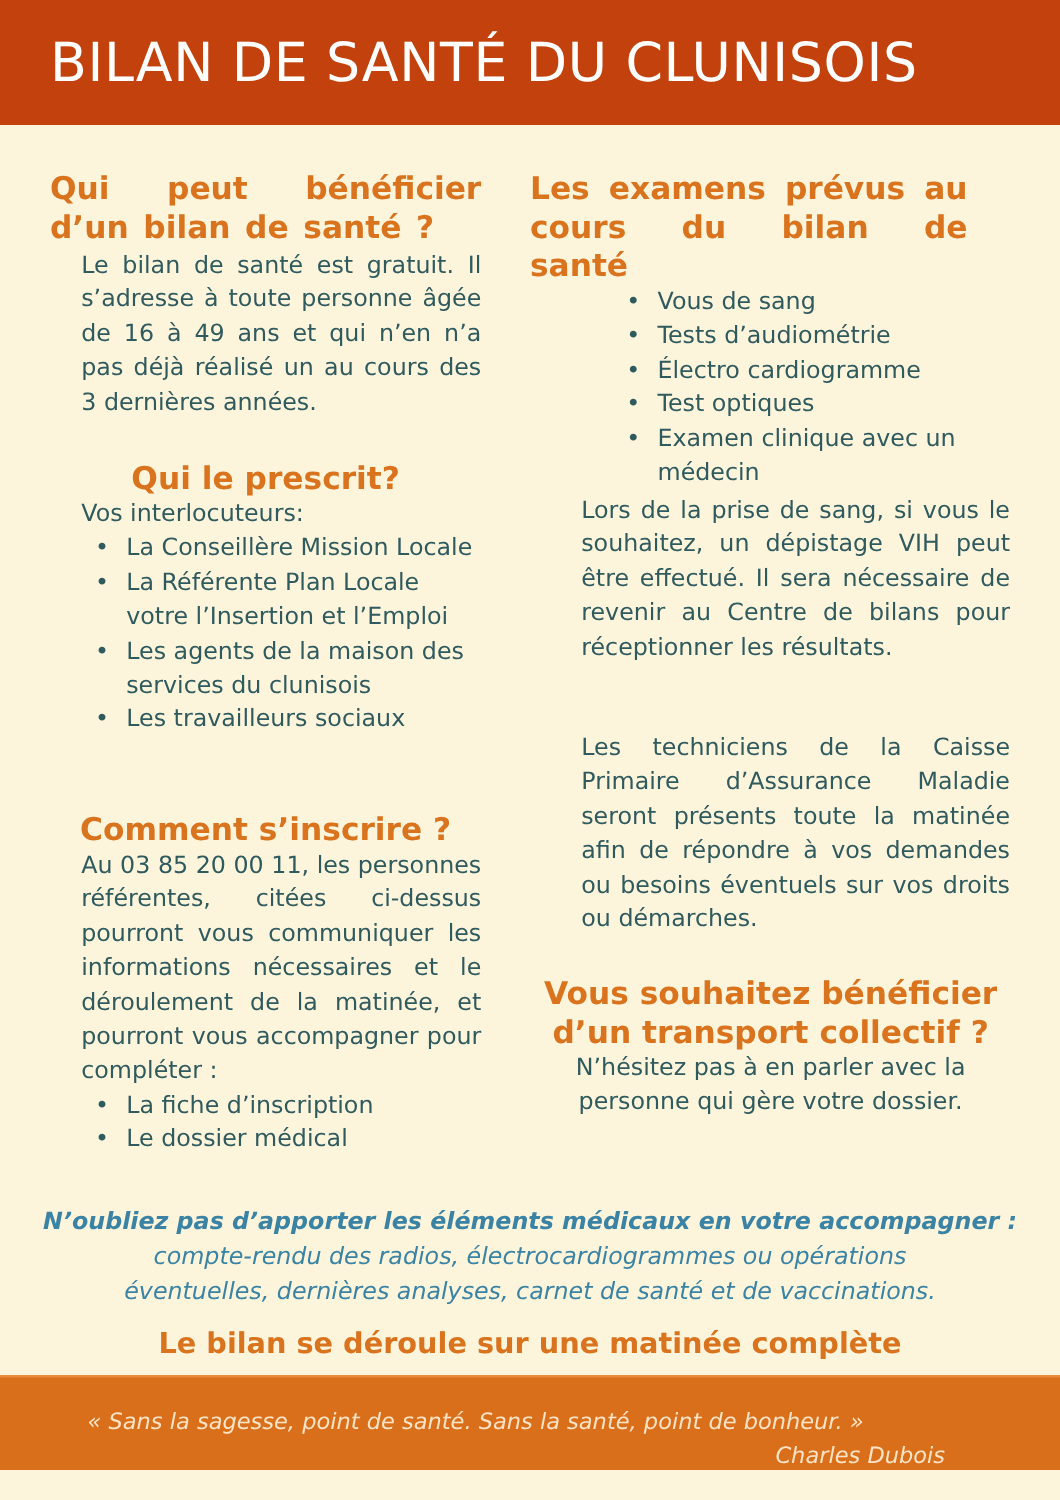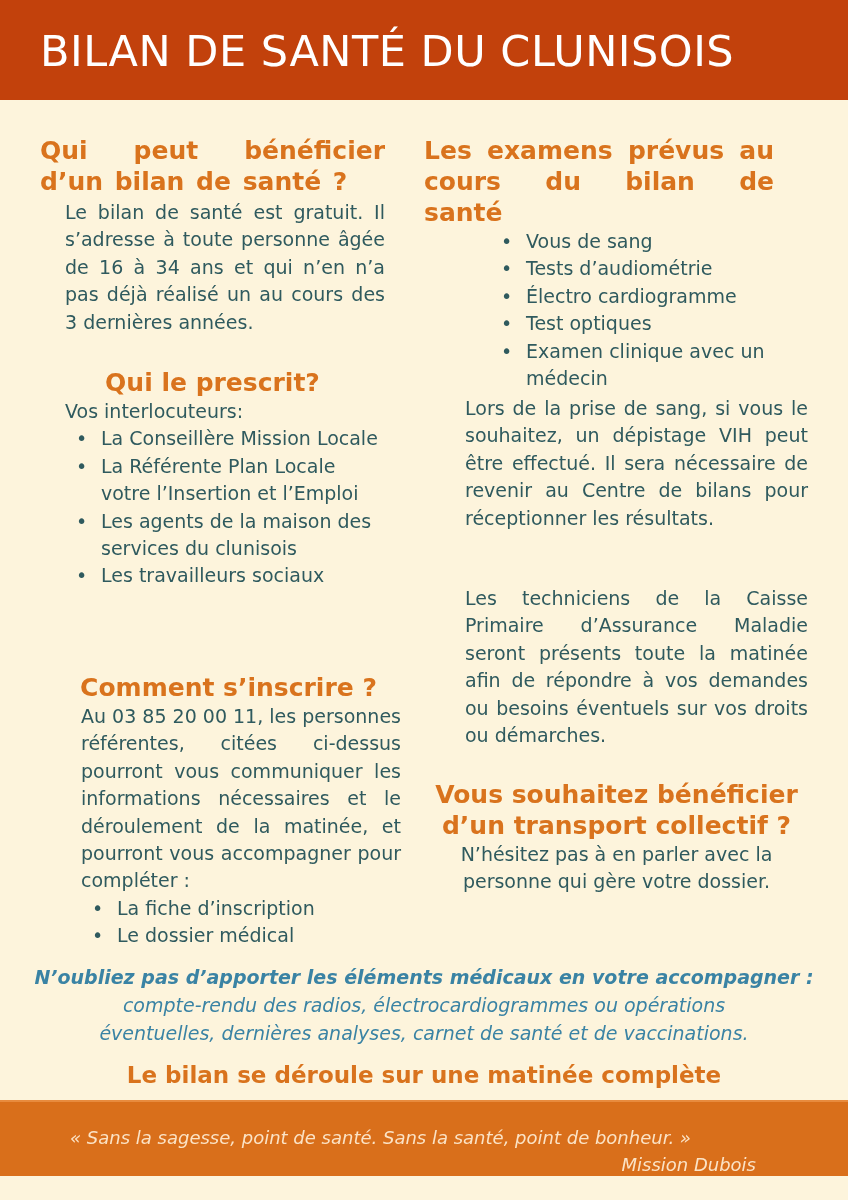--- a/index.html
+++ b/index.html
@@ -65,7 +65,7 @@
 
 <div class="left" style="top:135px;">
   <div class="section-title" style="text-align:justify; text-align-last:left; word-spacing:3px;">Qui peut bénéficier d’un bilan de santé ?</div>
-  <div class="body-text" style="margin-left:25px; margin-top:2px;">Le bilan de santé est gratuit. Il s’adresse à toute personne âgée de 16 à 34 ans et qui n’en n’a pas déjà réalisé un au cours des 3 dernières années.</div>
+  <div class="body-text" style="margin-left:25px; margin-top:2px;">Le bilan de santé est gratuit. Il s’adresse à toute personne âgée de 16 à 49 ans et qui n’en n’a pas déjà réalisé un au cours des 3 dernières années.</div>
 </div>
 
 <div class="left" style="top:367px;">

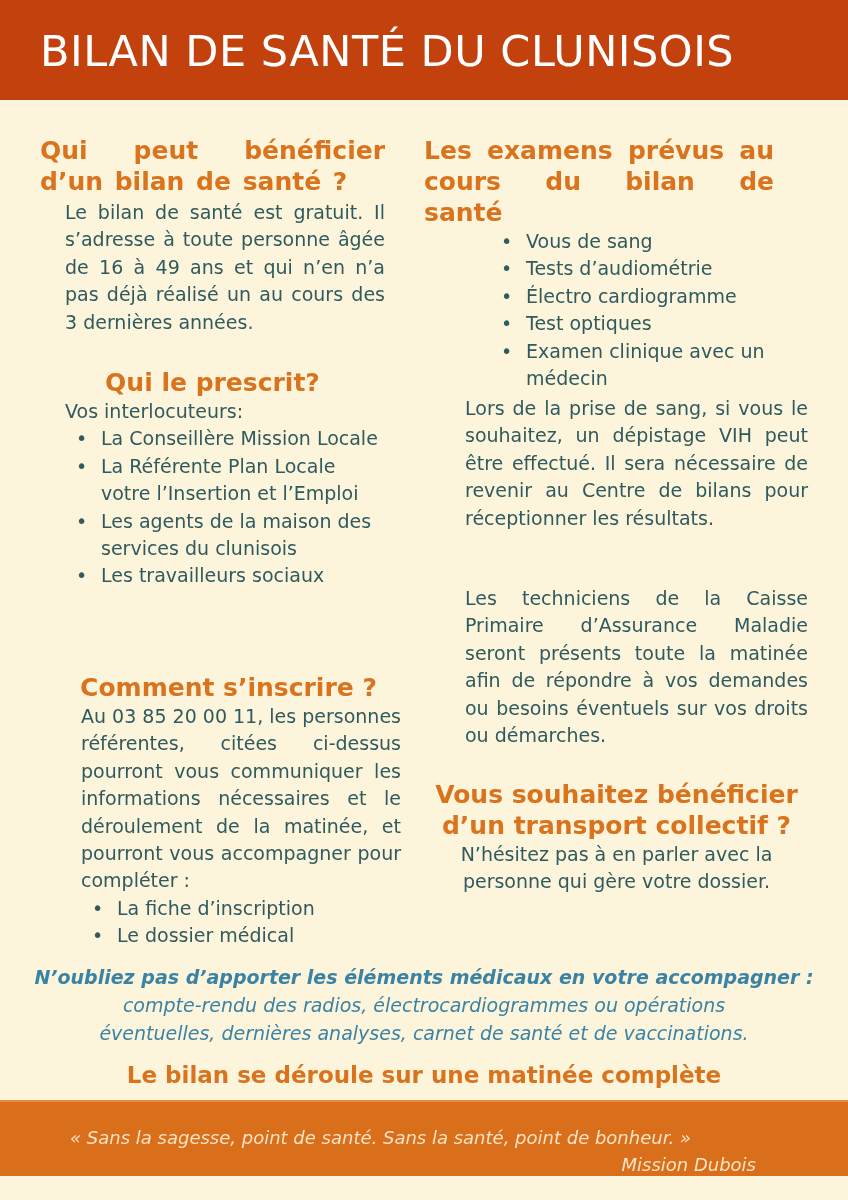--- a/index.html
+++ b/index.html
@@ -79,7 +79,7 @@
   </ul>
 </div>
 
-<div class="left" style="top:672px;margin-left:16px;">
+<div class="left" style="top:648px;">
   <div class="section-title">Comment s’inscrire ?</div>
   <div class="body-text" style="margin-left:25px;">Au 03 85 20 00 11, les personnes référentes, citées ci-dessus pourront vous communiquer les informations nécessaires et le déroulement de la matinée, et pourront vous accompagner pour compléter :</div>
   <ul class="bullets" style="margin-left:25px;">

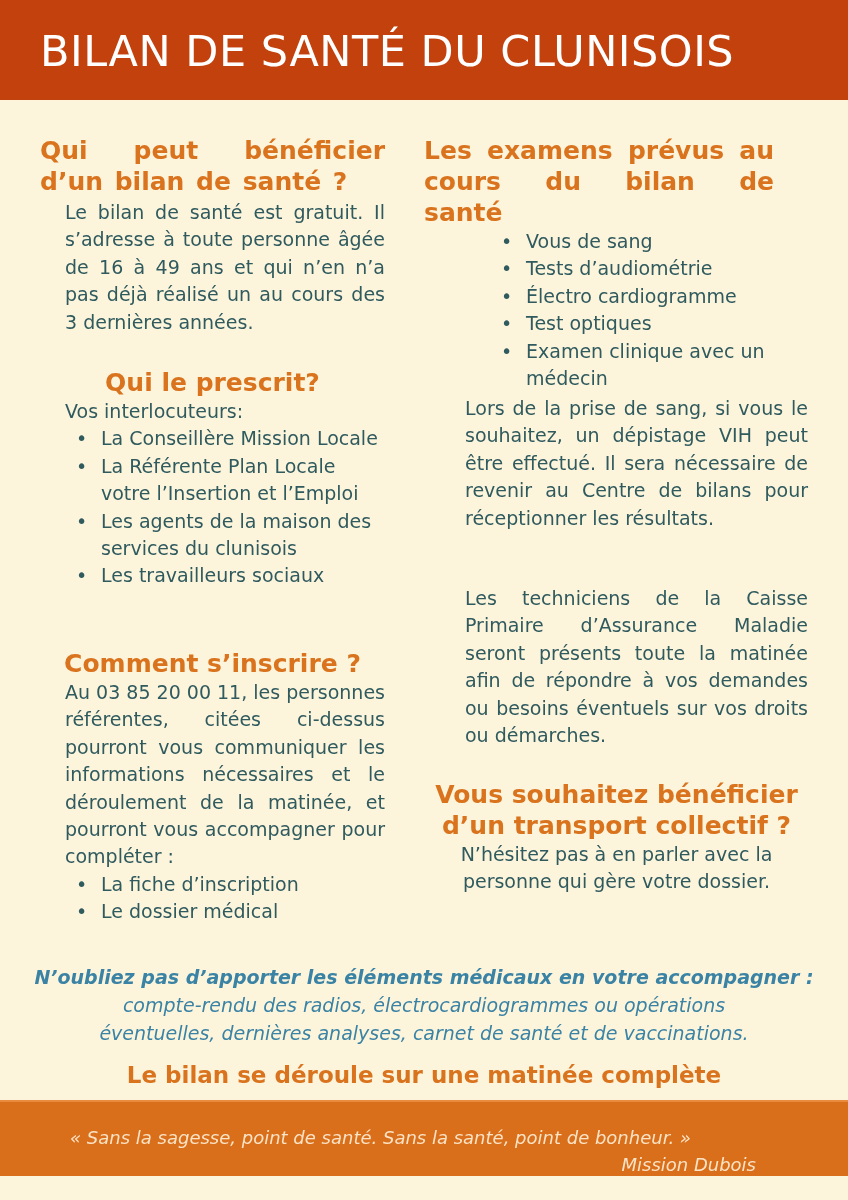--- a/index.html
+++ b/index.html
@@ -118,7 +118,7 @@
 
 <div class="footer">
   <div class="quote">« Sans la sagesse, point de santé. Sans la santé, point de bonheur. »</div>
-  <div class="author">Mission Dubois</div>
+  <div class="author">Charles Dubois</div>
 </div>
 
 </body></html>

